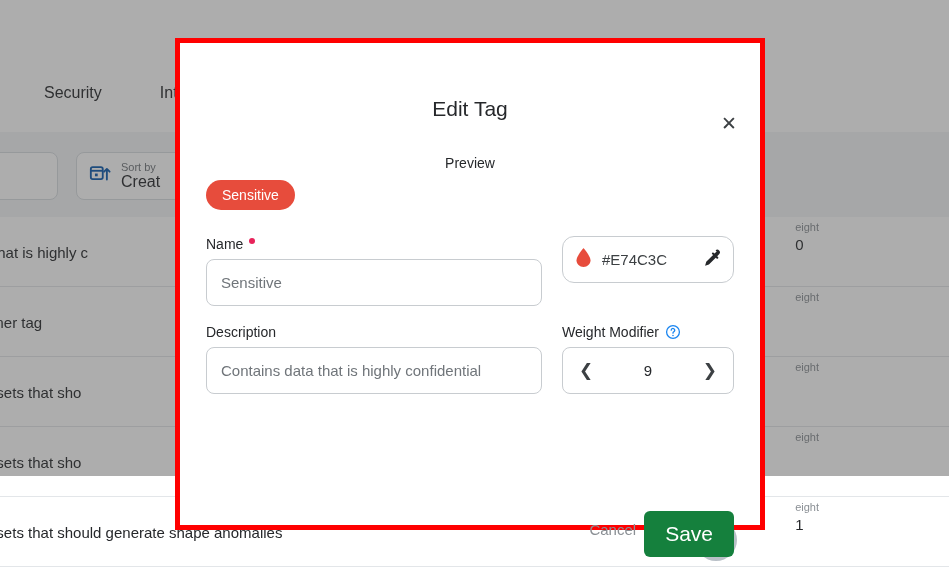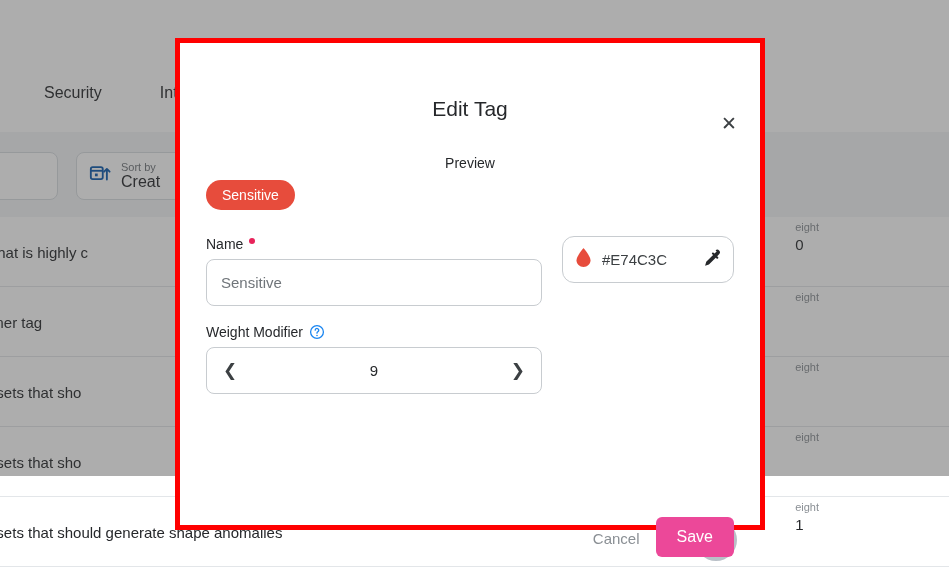--- a/index.html
+++ b/index.html
@@ -298,6 +298,12 @@
             </div>
           </div>
 
+          <div class="field">
+            <div class="field-label">
+              <span>Description</span>
+            </div>
+            <input class="text-input" type="text" placeholder="Contains data that is highly confidential" style="">
+          </div>
 
           <div class="field">
             <div class="field-label">

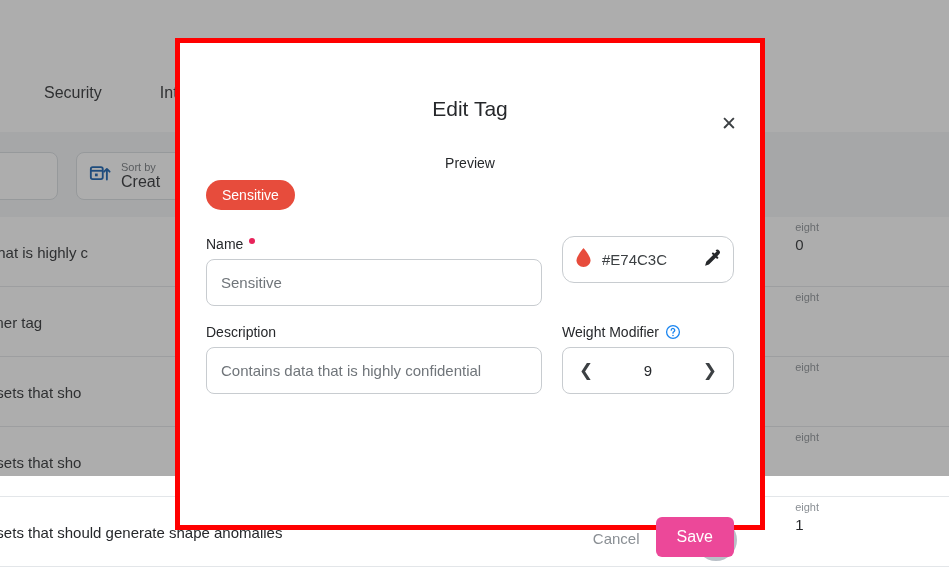--- a/index.html
+++ b/index.html
@@ -150,7 +150,7 @@
 
   .modal-footer {
     position: absolute; right: 26px; bottom: 22px;
-    display: flex; align-items: flex-end; gap: 8px;
+    display: flex; align-items: flex-start; gap: 0;
   }
   .btn-cancel {
     background: none; border: none; color: #8a8f94;

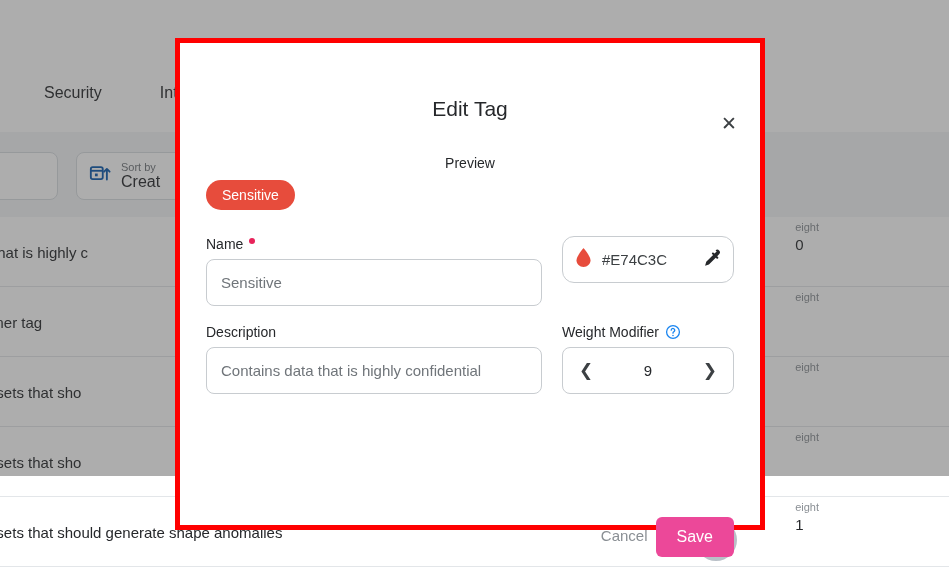--- a/index.html
+++ b/index.html
@@ -158,8 +158,8 @@
     font-family: "Liberation Sans", sans-serif;
   }
   .btn-save {
-    background: #ec4899; border: none; color: #fff;
-    font-size: 16px; cursor: pointer;
+    background: #15803d; border: none; color: #fff;
+    font-size: 21px; cursor: pointer;
     padding: 11px 21px; border-radius: 6px;
     font-family: "Liberation Sans", sans-serif;
   }

